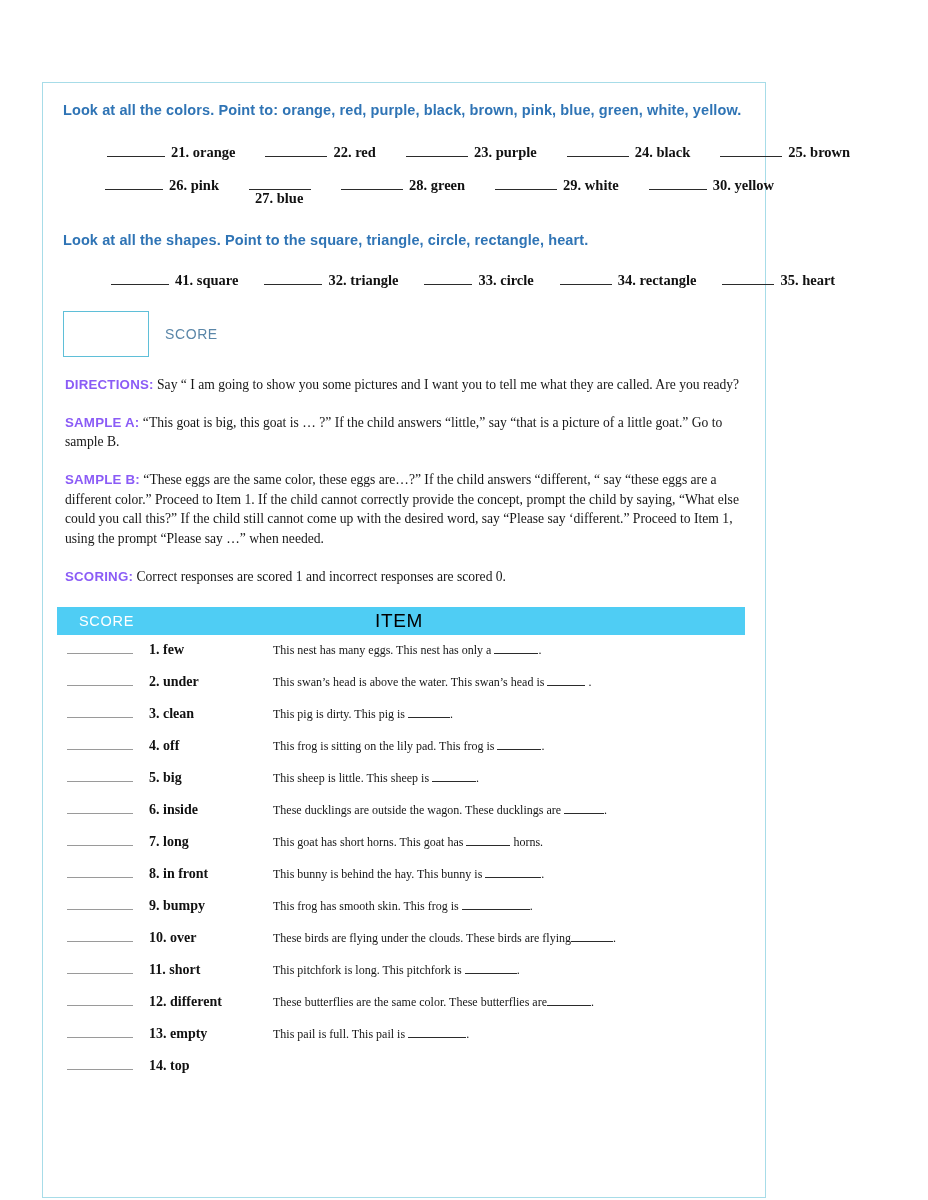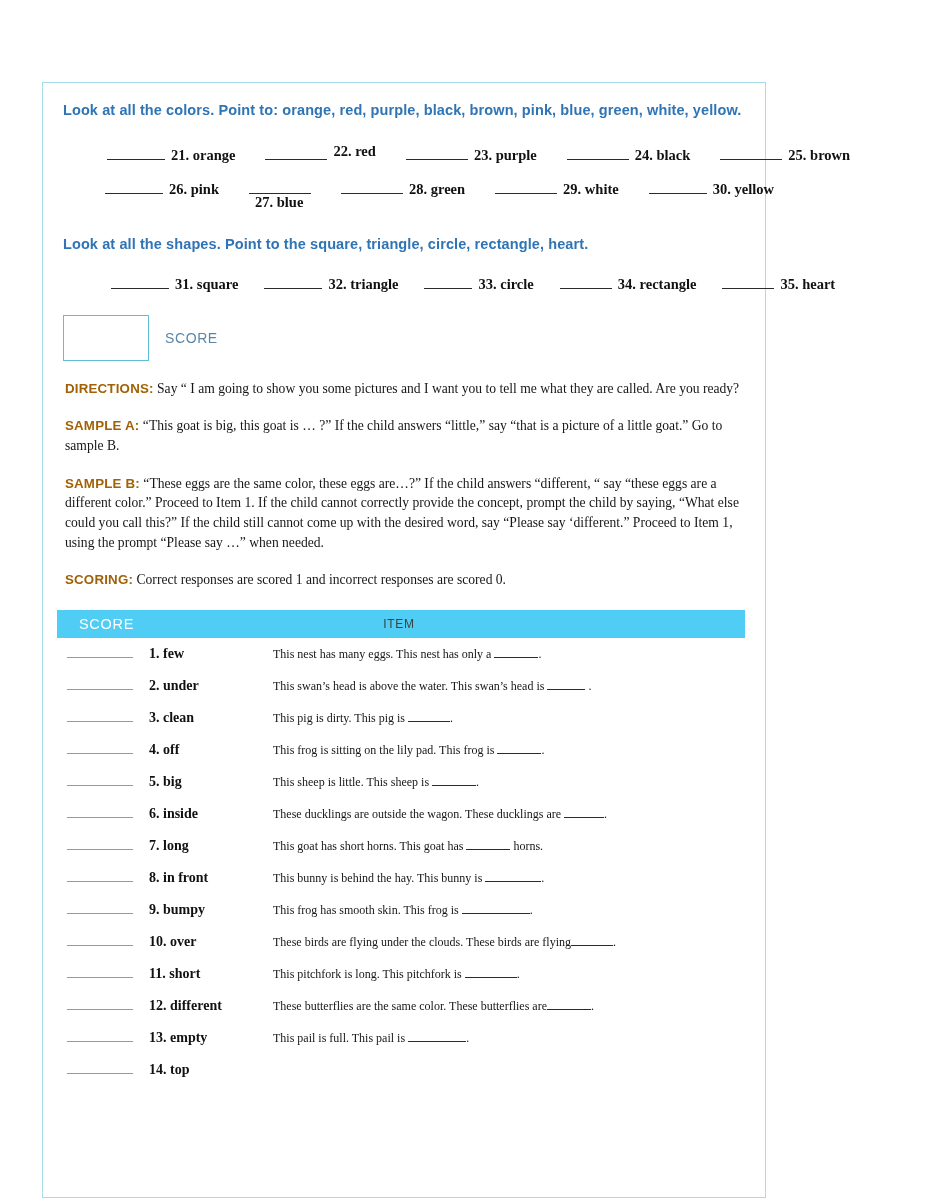--- a/index.html
+++ b/index.html
@@ -198,7 +198,7 @@
             <span class="ul" style="width: 58px;"></span>
             <span class="lbl">21. orange</span>
           </span>
-          <span class="cell" style="margin-left: 30px; align-items: flex-end;">
+          <span class="cell" style="margin-left: 30px;">
             <span class="ul" style="width: 62px;"></span>
             <span class="lbl">22. red</span>
           </span>

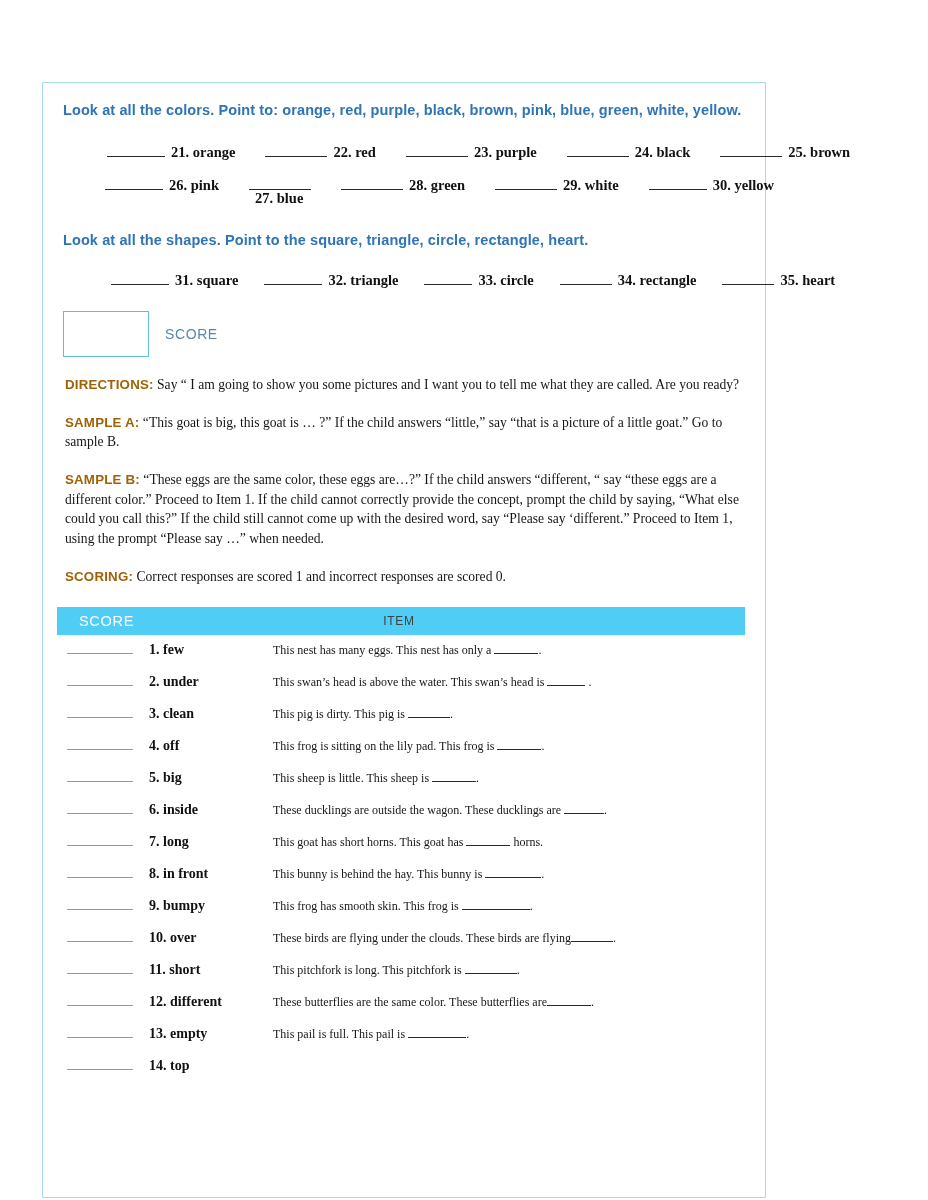--- a/index.html
+++ b/index.html
@@ -245,7 +245,7 @@
         <div class="blank-row" style="margin-top: 20px; padding-left: 48px;">
           <span class="cell">
             <span class="ul" style="width: 58px;"></span>
-            <span class="lbl">31. square</span>
+            <span class="lbl">41. square</span>
           </span>
           <span class="cell" style="margin-left: 26px;">
             <span class="ul" style="width: 58px;"></span>

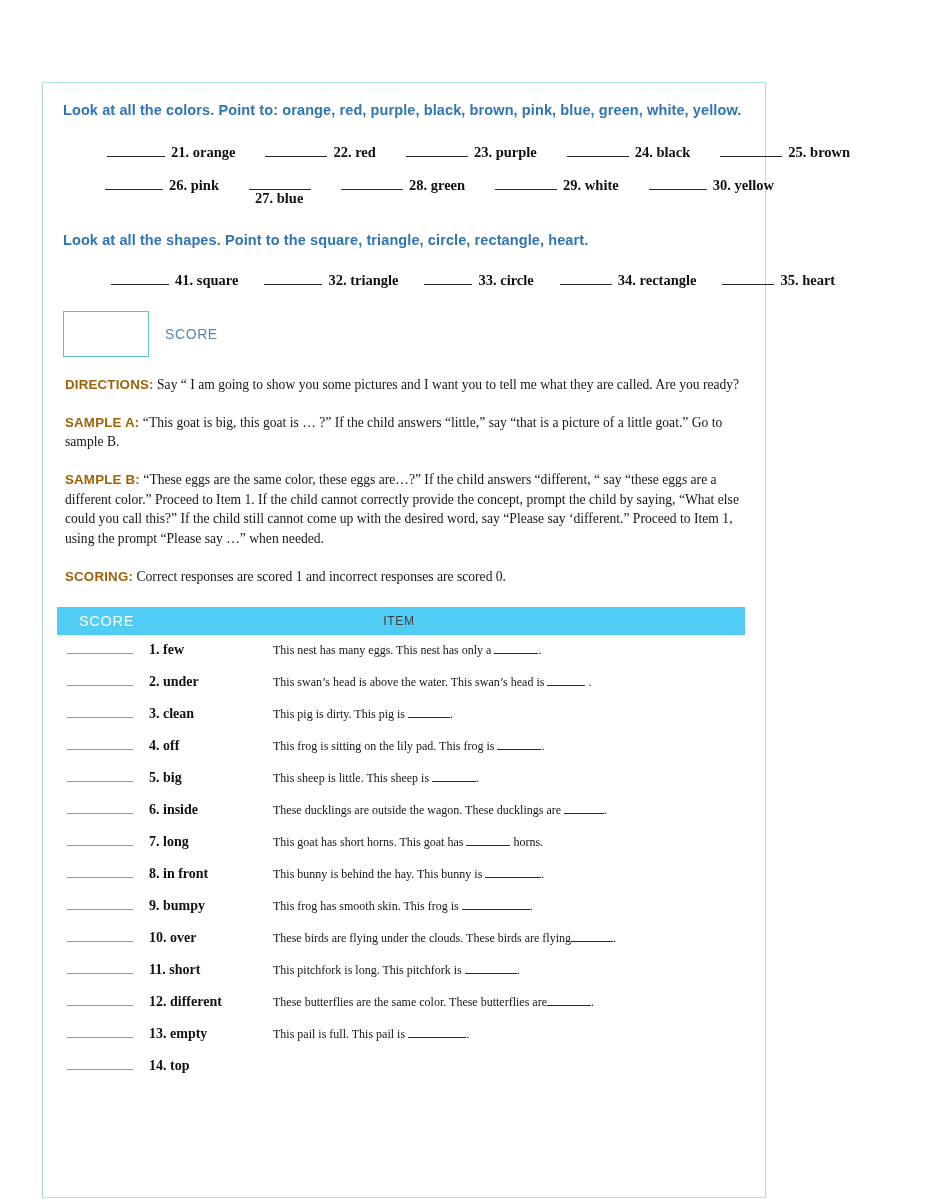--- a/index.html
+++ b/index.html
@@ -114,7 +114,7 @@
     text-align: left;
   }
   .tag {
-    color: #a16207;
+    color: #8b5cf6;
     font-family: "Liberation Sans", sans-serif;
     font-weight: bold;
     font-size: 13.3px;

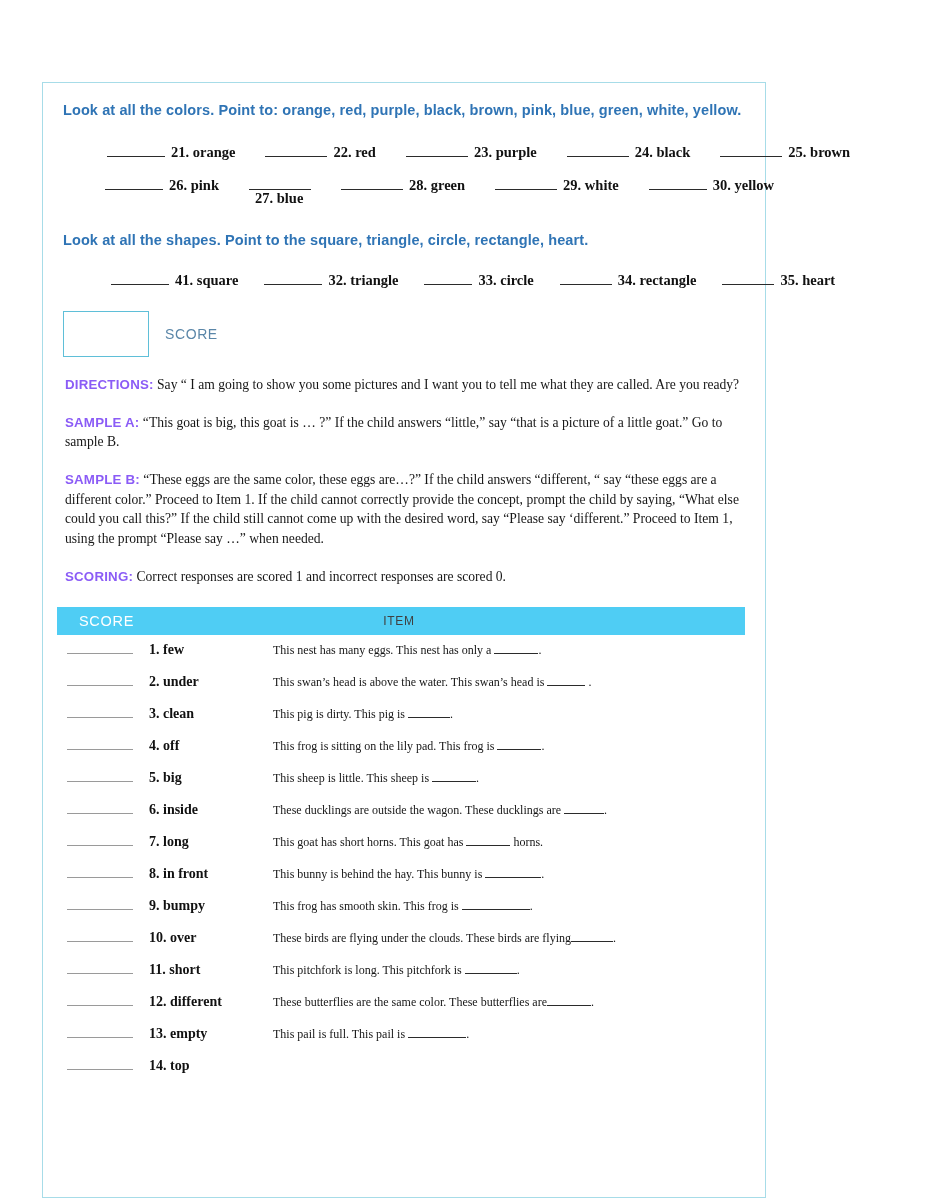--- a/index.html
+++ b/index.html
@@ -140,9 +140,9 @@
     margin-left: 22px;
   }
   .th-item {
-    color: #404040;
-    font-family: "Liberation Sans", sans-serif;
-    font-size: 12px;
+    color: #000000;
+    font-family: "Liberation Sans", sans-serif;
+    font-size: 19px;
     letter-spacing: 0.7px;
     position: absolute;
     left: 0; right: 4px;

